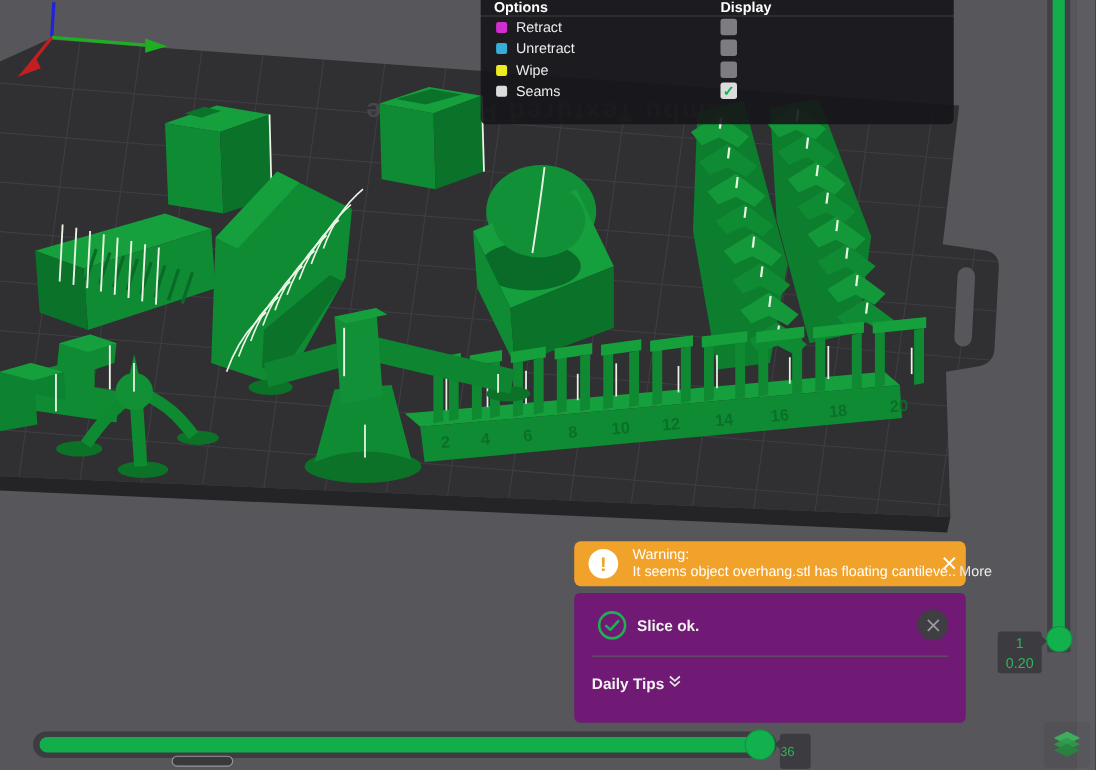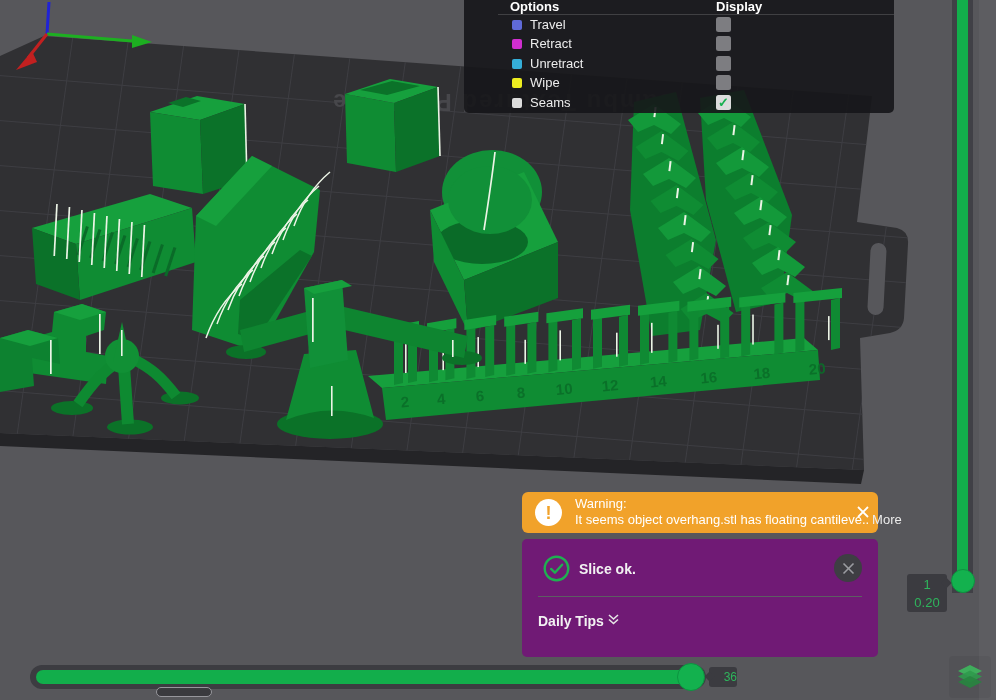--- a/index.html
+++ b/index.html
@@ -16,8 +16,8 @@
   .right-strip{position:absolute;left:979px;top:0;width:17px;height:700px;background:#5d5d61;}
 
   
-  .options-panel{position:absolute;left:464px;top:0;width:430px;height:113px;
-    background:rgba(22,22,25,0.90);border-radius:0 0 5px 5px;color:#ececec;padding-left:34px;}
+  .options-panel{position:absolute;left:437px;top:0;width:430px;height:113px;
+    background:rgba(22,22,25,0.90);border-radius:0 0 5px 5px;color:#ececec;}
   .options-header{position:relative;height:15px;border-bottom:1px solid rgba(255,255,255,0.16);}
   .options-header .h1{position:absolute;left:12px;top:-1px;font-size:13px;font-weight:bold;color:#fff;}
   .options-header .h2{position:absolute;left:218px;top:-1px;font-size:13px;font-weight:bold;color:#fff;}

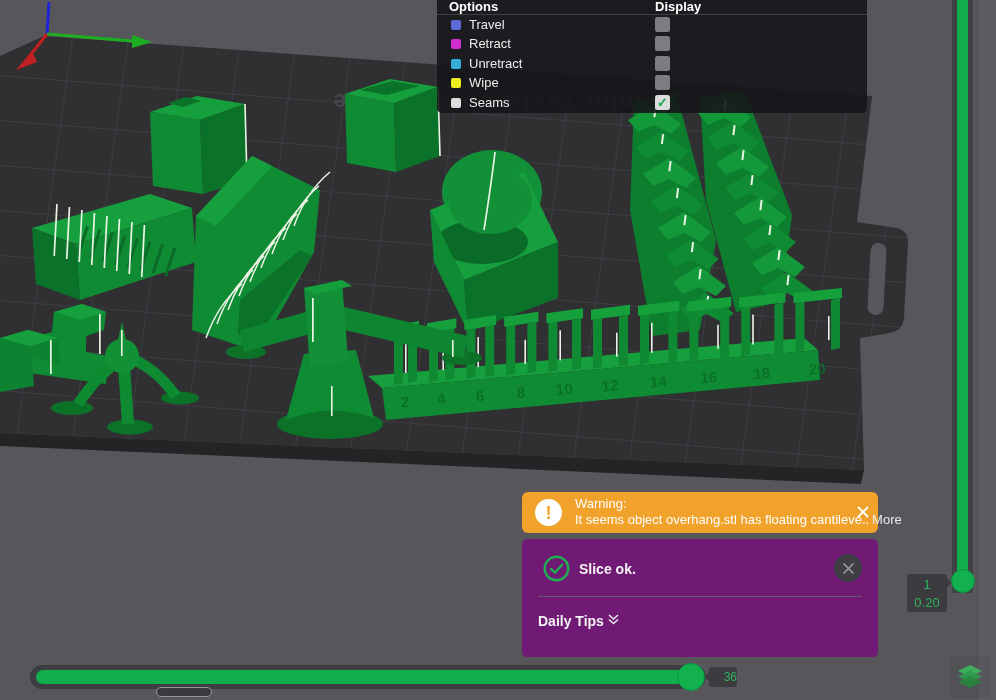--- a/index.html
+++ b/index.html
@@ -333,11 +333,6 @@
       <span class="h2">Display</span>
     </div>
     <div class="opt-row">
-      <span class="swatch" style="background: rgb(95, 106, 216);"></span>
-      <span class="opt-label">Travel</span>
-      <span class="cbx"></span>
-    </div>
-    <div class="opt-row">
       <span class="swatch" style="background: rgb(208, 46, 208);"></span>
       <span class="opt-label">Retract</span>
       <span class="cbx"></span>

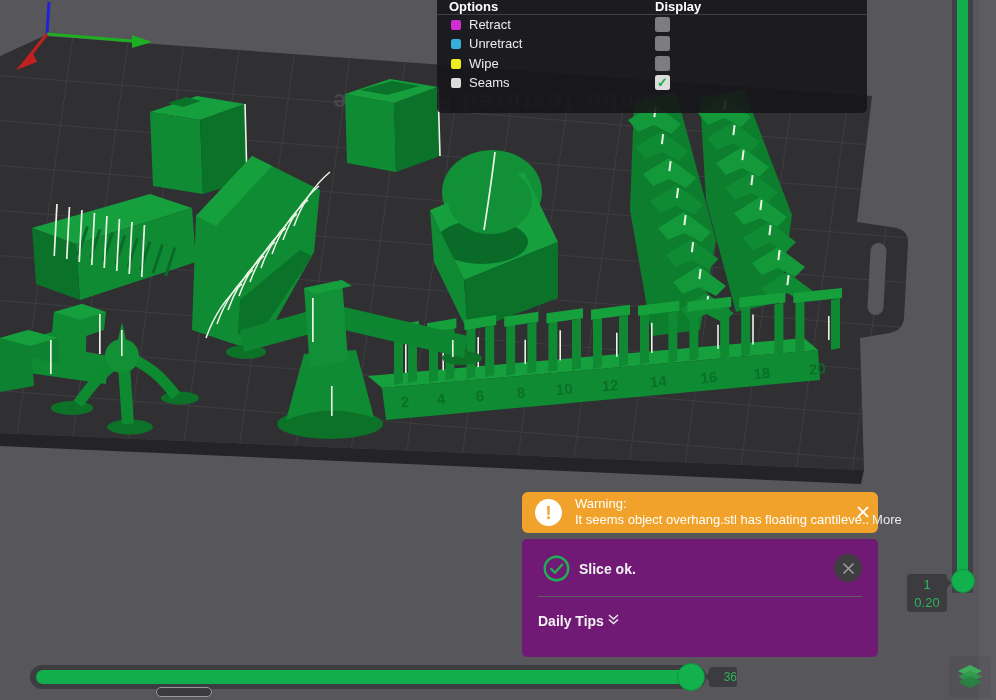--- a/index.html
+++ b/index.html
@@ -71,8 +71,8 @@
   .h-fill{position:absolute;left:36px;top:670px;width:658px;height:14px;border-radius:7px;background:#12ae4b;}
   .h-handle{position:absolute;left:677px;top:663px;width:28px;height:28px;border-radius:50%;
     background:#13b14e;border:1px solid #0d9340;cursor:pointer;}
-  .h-badge{position:absolute;left:709px;top:667px;width:28px;height:20px;background:#3b3b40;
-    border-radius:3px;color:#2fb45c;font-size:12px;display:flex;align-items:center;justify-content:flex-end;}
+  .h-badge{position:absolute;left:709px;top:667px;width:28px;height:32px;background:#3b3b40;
+    border-radius:3px;color:#2fb45c;font-size:12px;display:flex;align-items:center;justify-content:flex-start;}
   .h-badge .arrow{position:absolute;left:-3px;top:6px;width:7px;height:7px;background:#3b3b40;transform:rotate(45deg);}
   .h-pill{position:absolute;left:156px;top:687px;width:56px;height:10px;border-radius:5px;
     background:#3a3a3e;border:1.5px solid #97979c;cursor:pointer;}

